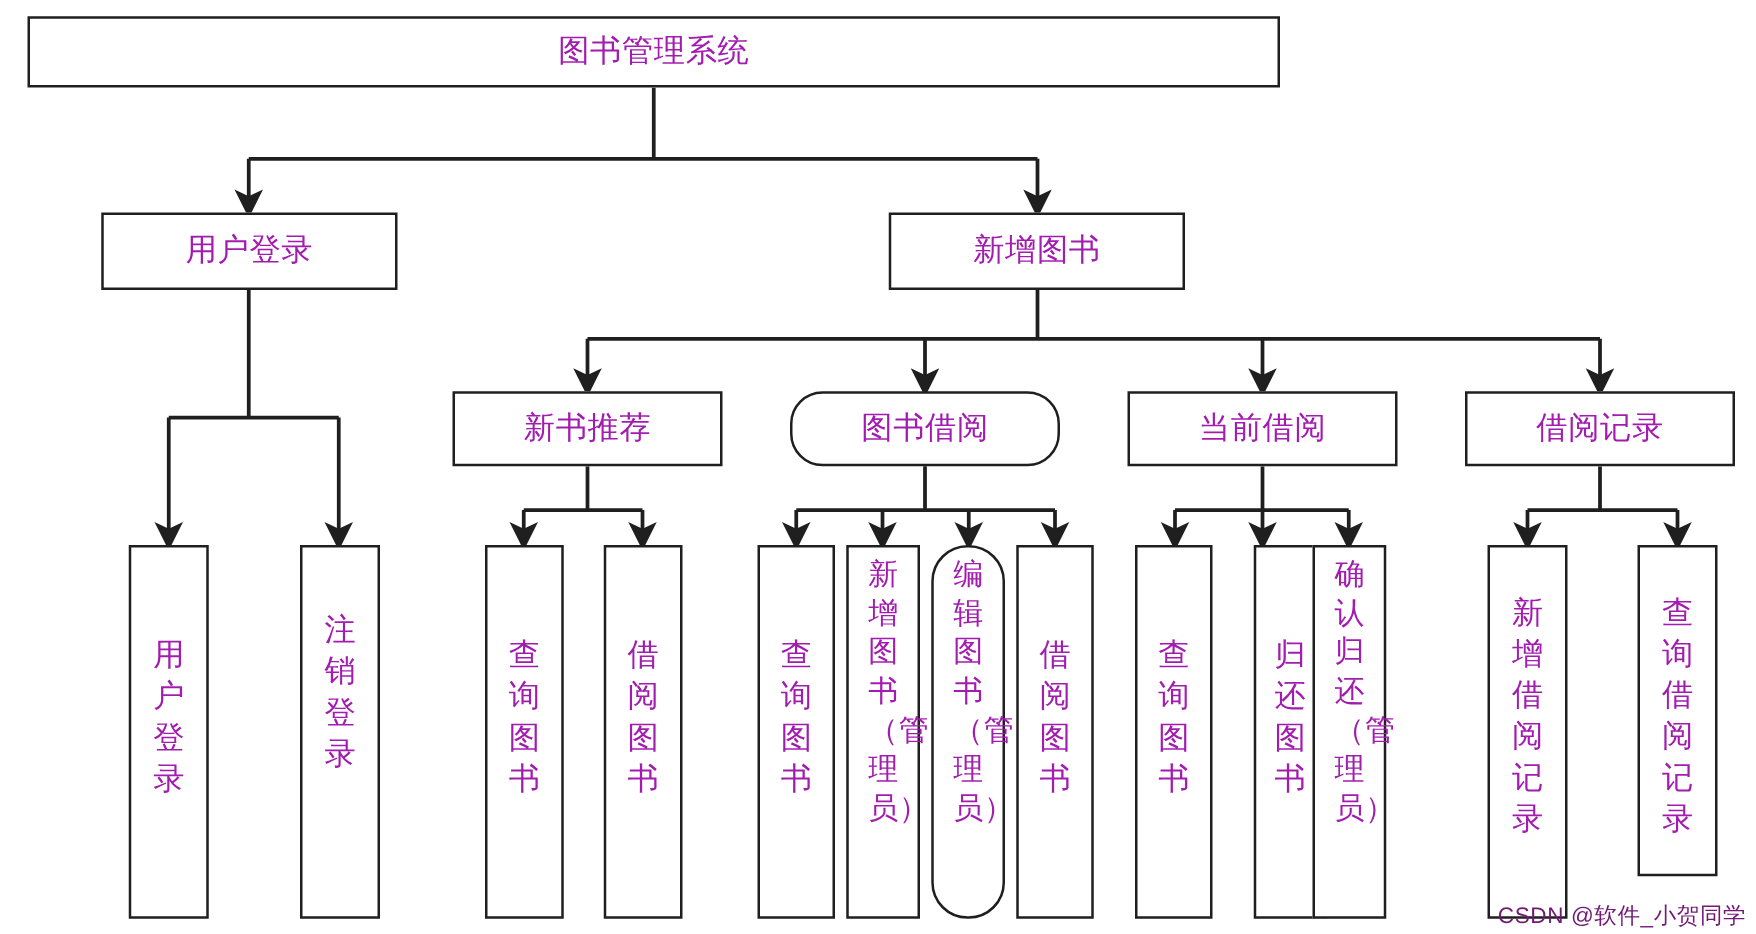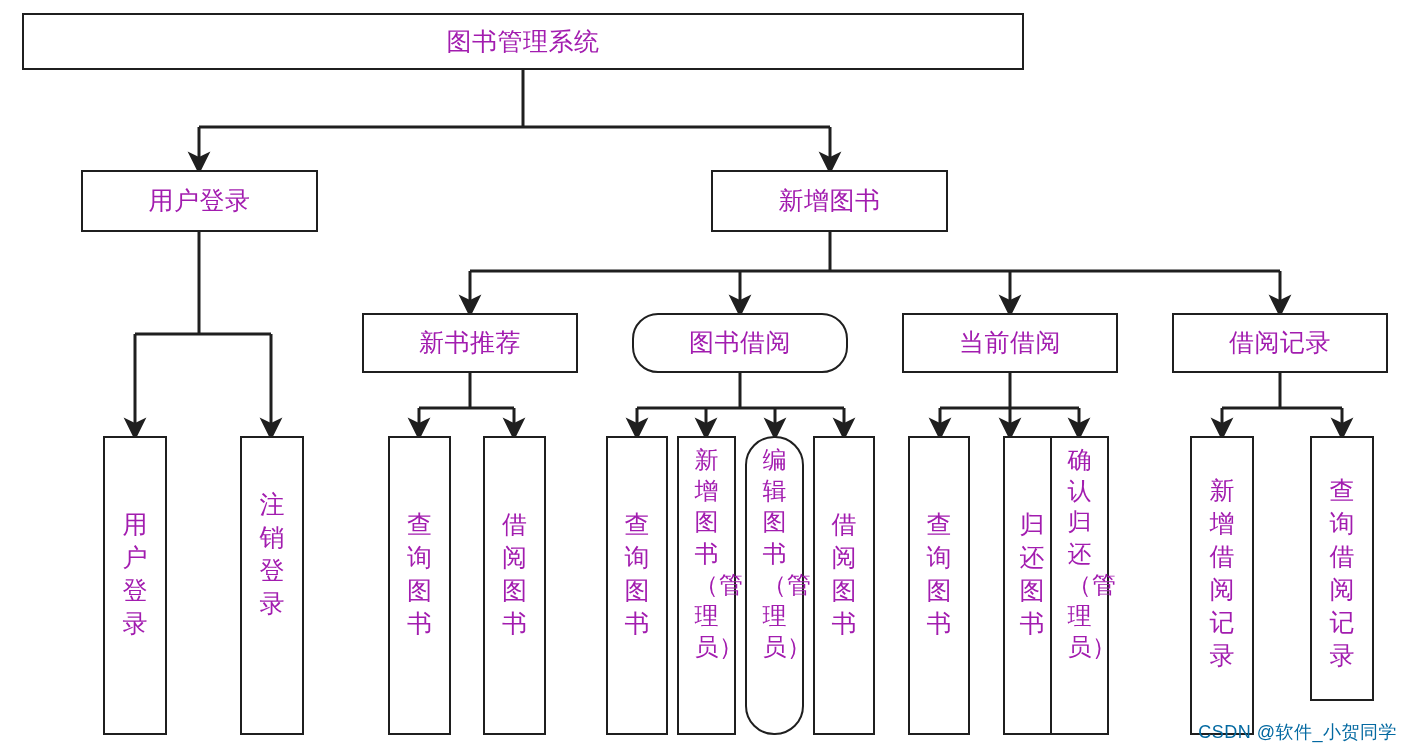--- a/index.html
+++ b/index.html
@@ -70,7 +70,7 @@
     right: 8px;
     bottom: 3px;
     font-size: 18px;
-    color: #0369a1;
+    color: #701a75;
     letter-spacing: 0.5px;
     z-index: 5;
     white-space: nowrap;

